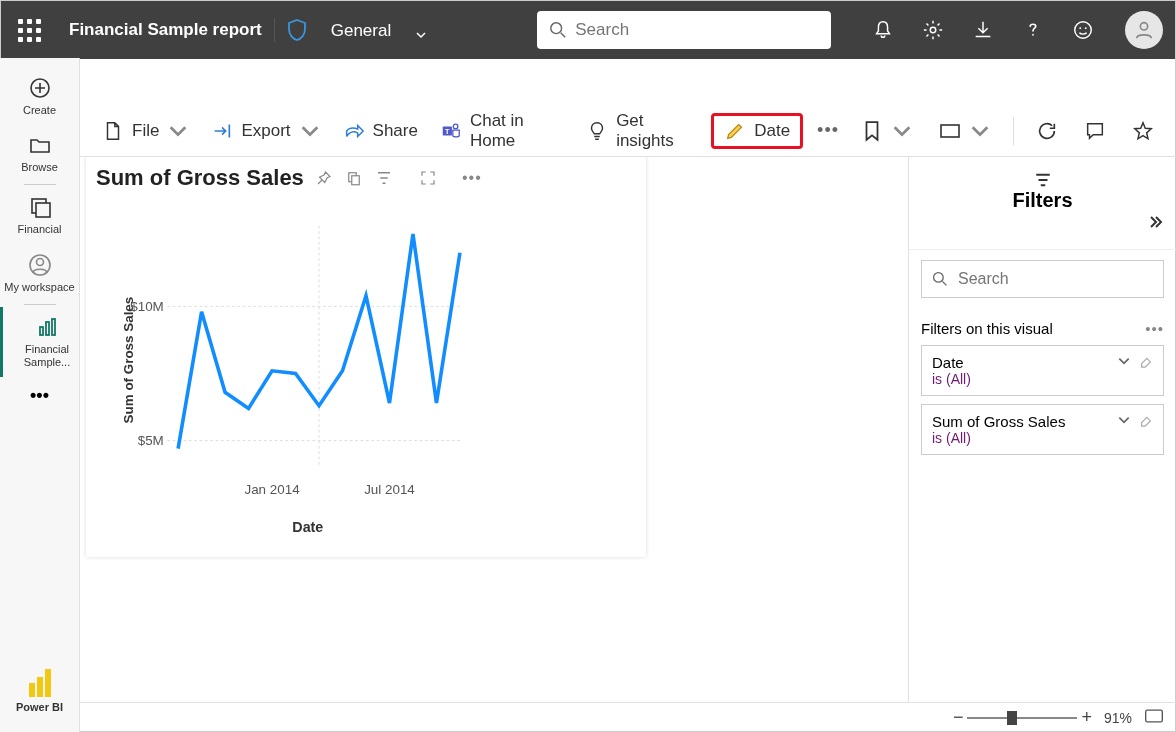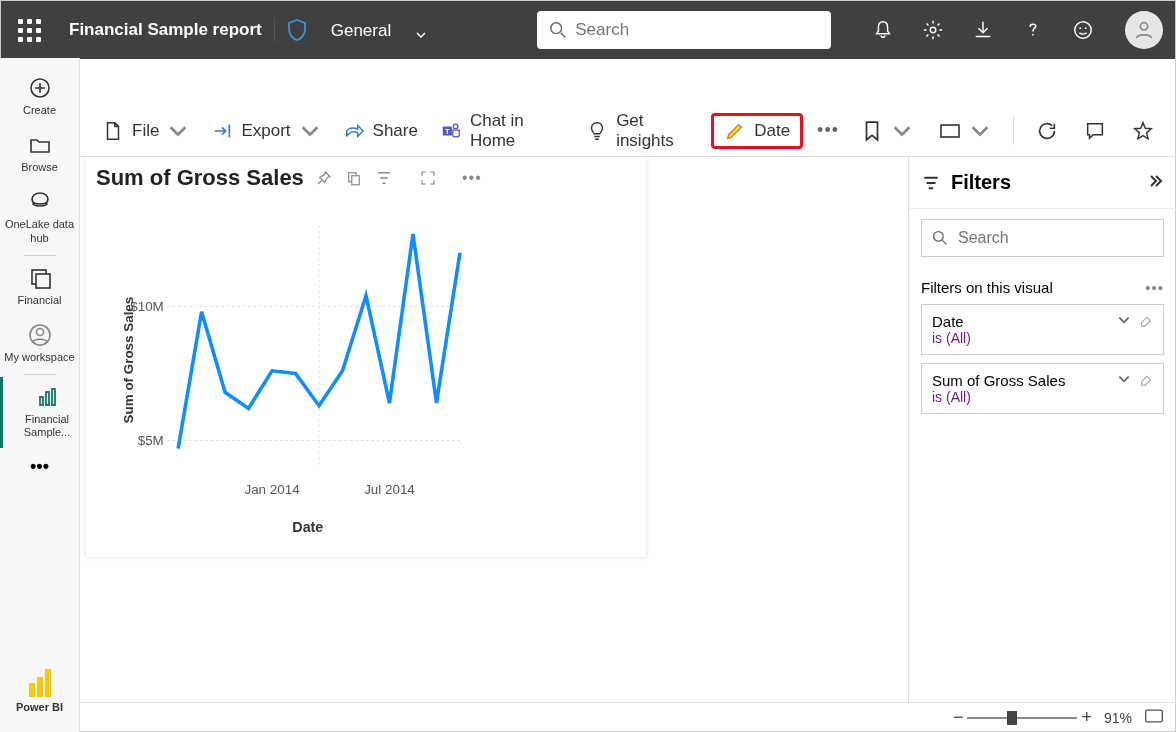--- a/index.html
+++ b/index.html
@@ -62,7 +62,7 @@
 
 
 .filters-pane { width: 268px; border-left: 1px solid #e0e0e0; display: flex; flex-direction: column; font-size: 14px; }
-.filters-head { display: flex; align-items: center; padding: 14px 12px; gap: 10px; font-size: 20px; font-weight: 600; border-bottom: 1px solid #eee; }
+.filters-head { display: flex; align-items: center; padding: 14px 12px; font-size: 20px; font-weight: 600; border-bottom: 1px solid #eee; flex-direction: column; }
 .filters-head .collapse { margin-left: auto; cursor: pointer; }
 .filter-search { margin: 10px 12px; border: 1px solid #ccc; height: 38px; display: flex; align-items: center; padding: 0 10px; gap: 10px; }
 .filter-search input { border: none; outline: none; font-size: 16px; width: 100%; }

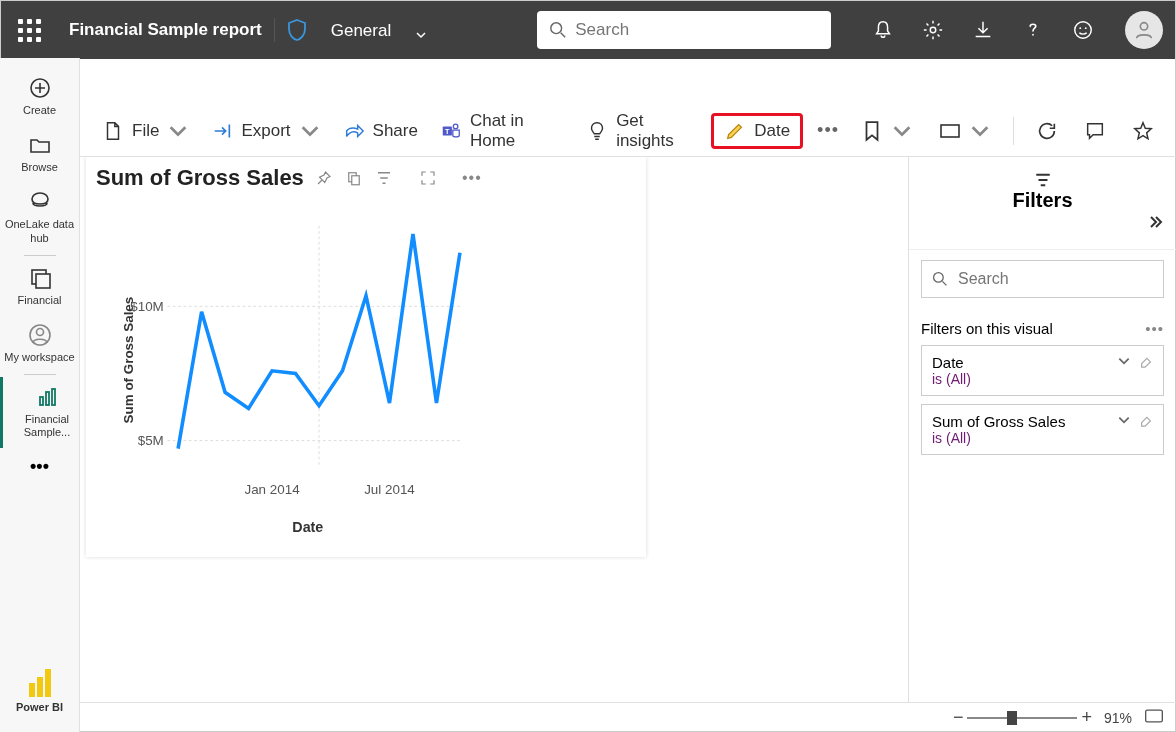--- a/index.html
+++ b/index.html
@@ -169,12 +169,6 @@
         <path d="M3 7 H9 L11 9 H21 V19 H3 Z" fill="none" stroke="#333" stroke-width="1.6"></path>
       </svg>
     <span class="label">Browse</span>
-  </div>
-  <div class="nav-item">
-    <svg viewBox="0 0 24 24">
-        <path d="M12 3 C7 3 4 6 4 9 C4 12 7 14 12 14 C17 14 20 12 20 9 C20 6 17 3 12 3 Z M5 13 C5 17 19 17 19 13" fill="none" stroke="#333" stroke-width="1.6"></path>
-      </svg>
-    <span class="label">OneLake data hub</span>
   </div>
   <div class="nav-sep"></div>
   <div class="nav-item">

